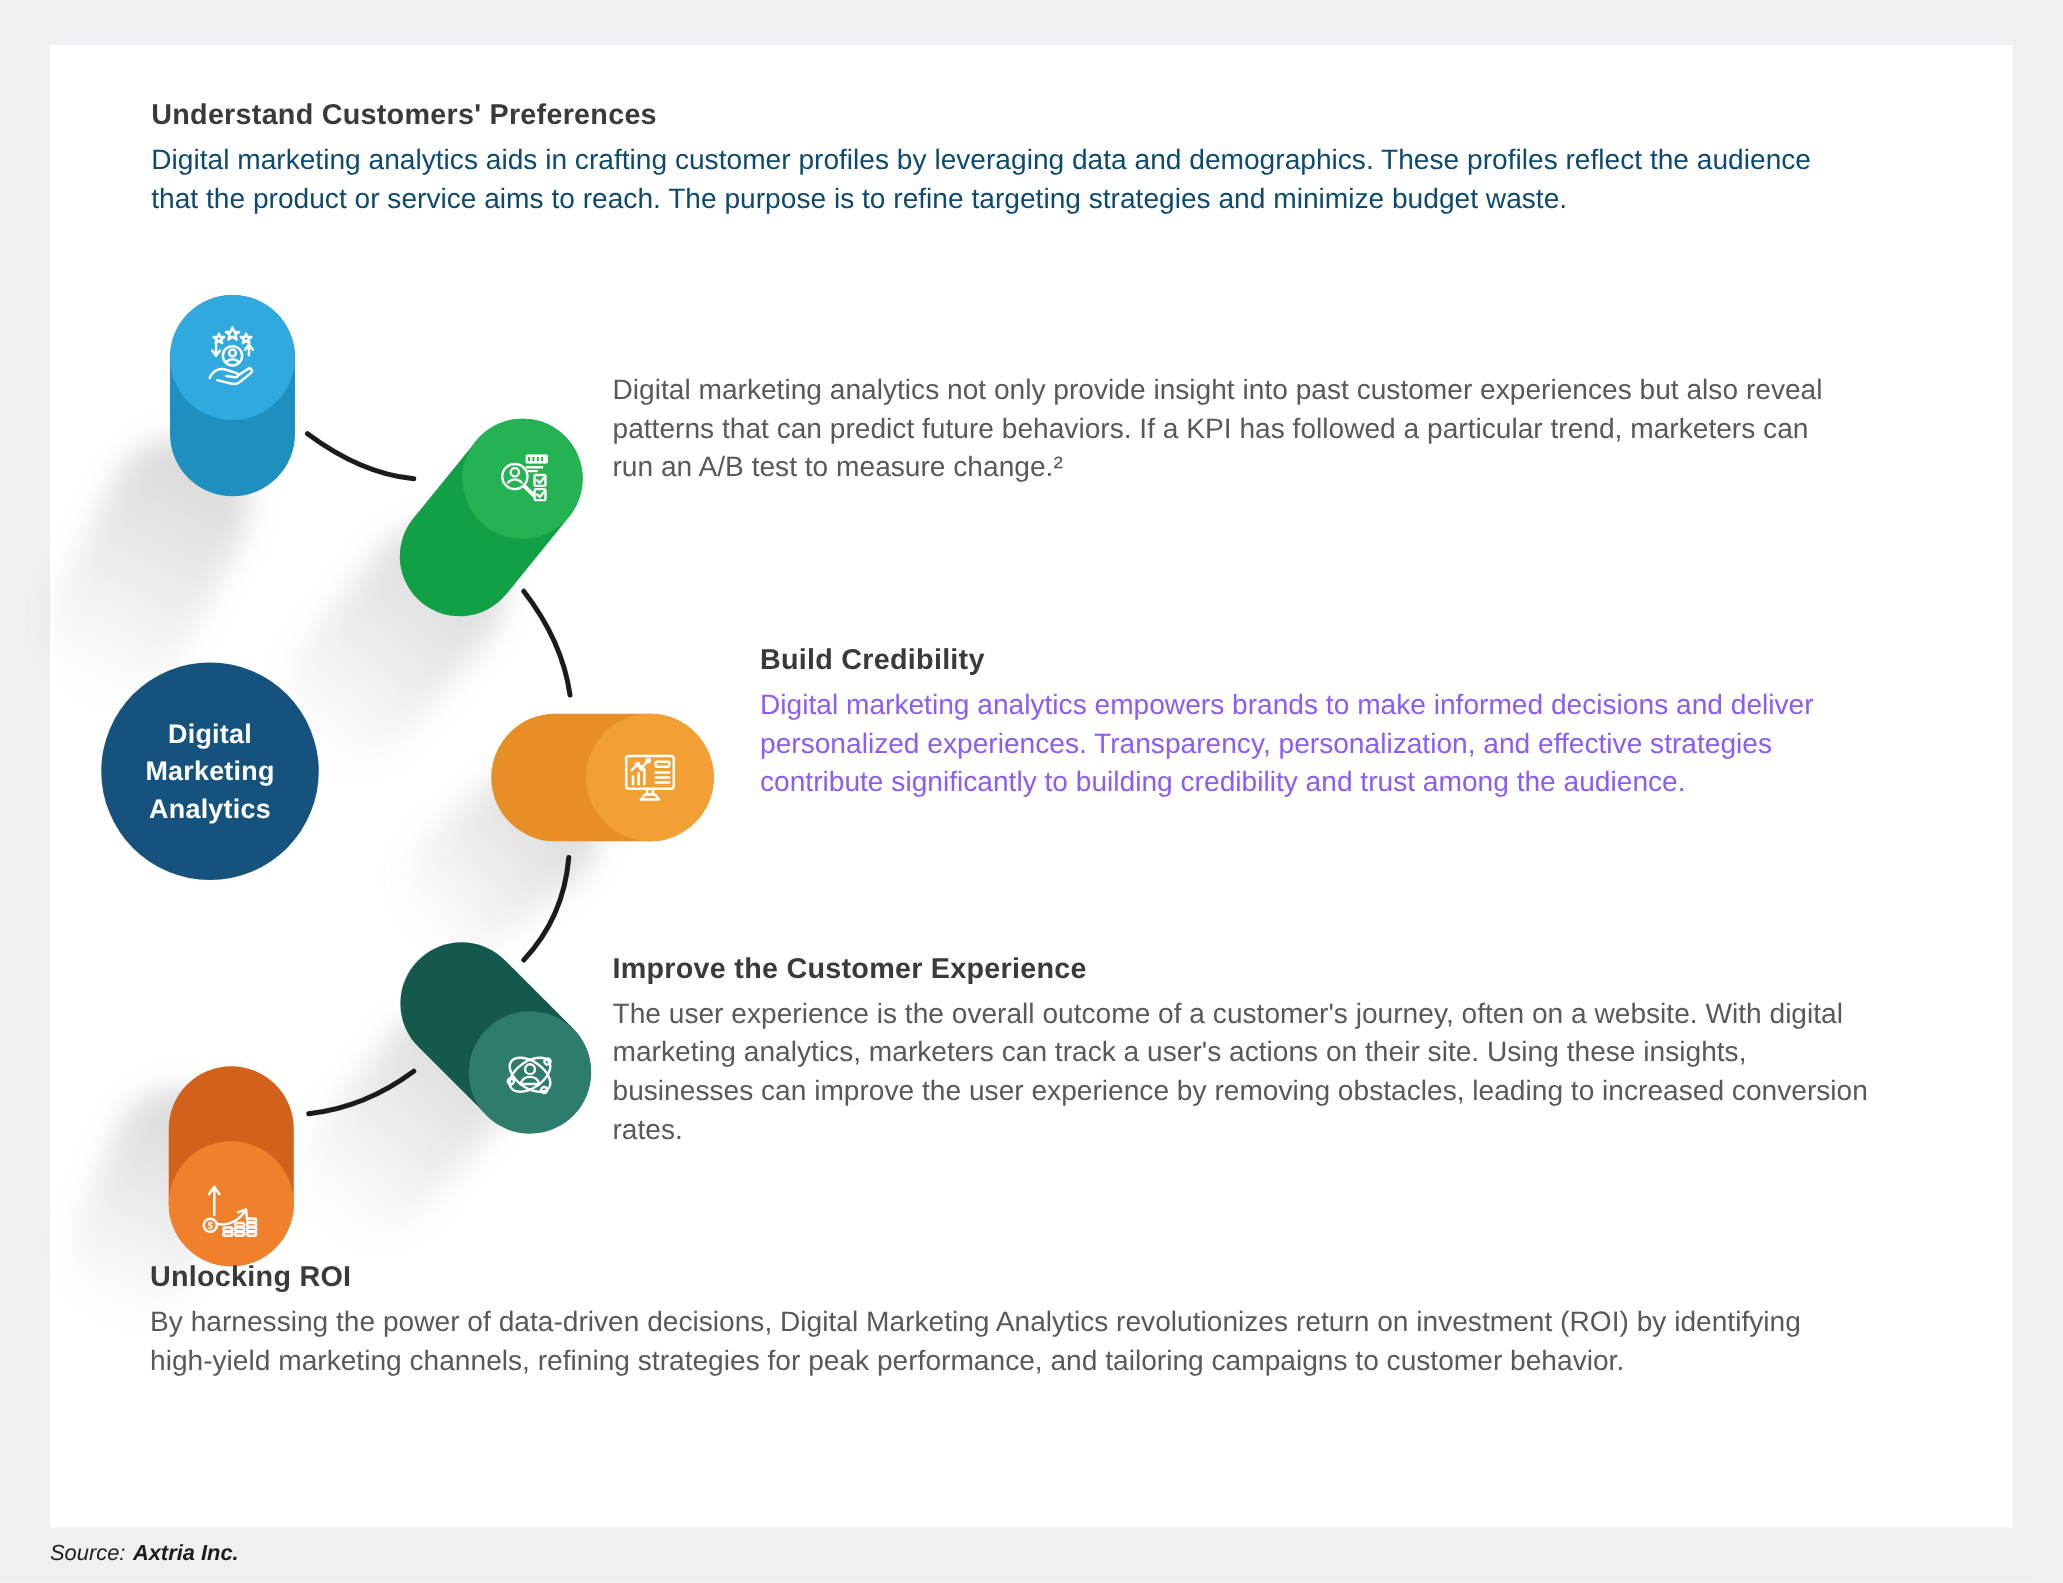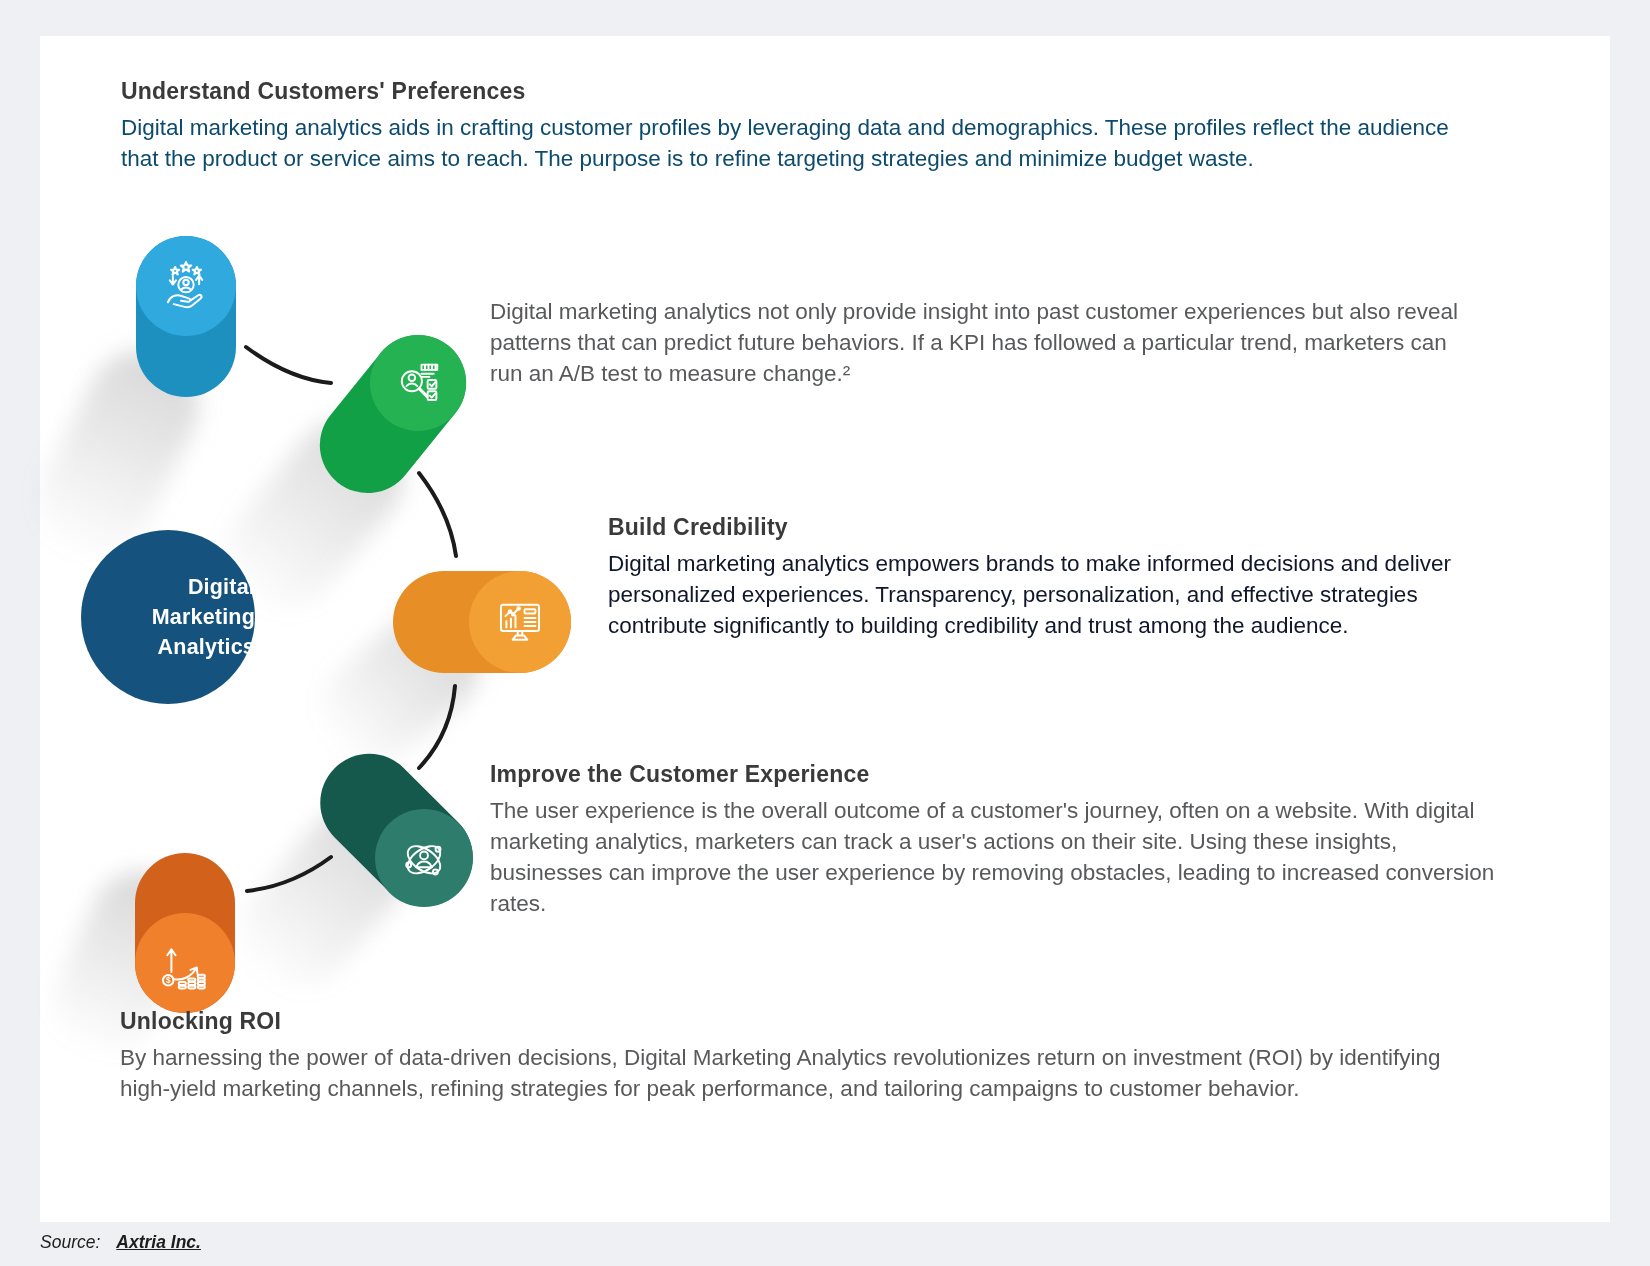--- a/index.html
+++ b/index.html
@@ -184,7 +184,7 @@
 
   <div class="section" id="section-credibility">
     <div class="section-title" style="color: rgb(58, 58, 58);">Build Credibility</div>
-    <div class="section-body" style="color: #0f172a;">Digital marketing analytics empowers brands to make informed decisions and deliver personalized experiences. Transparency, personalization, and effective strategies contribute significantly to building credibility and trust among the audience.</div>
+    <div class="section-body" style="color: #8b5cf6;">Digital marketing analytics empowers brands to make informed decisions and deliver personalized experiences. Transparency, personalization, and effective strategies contribute significantly to building credibility and trust among the audience.</div>
   </div>
 
   <div class="section" id="section-experience">

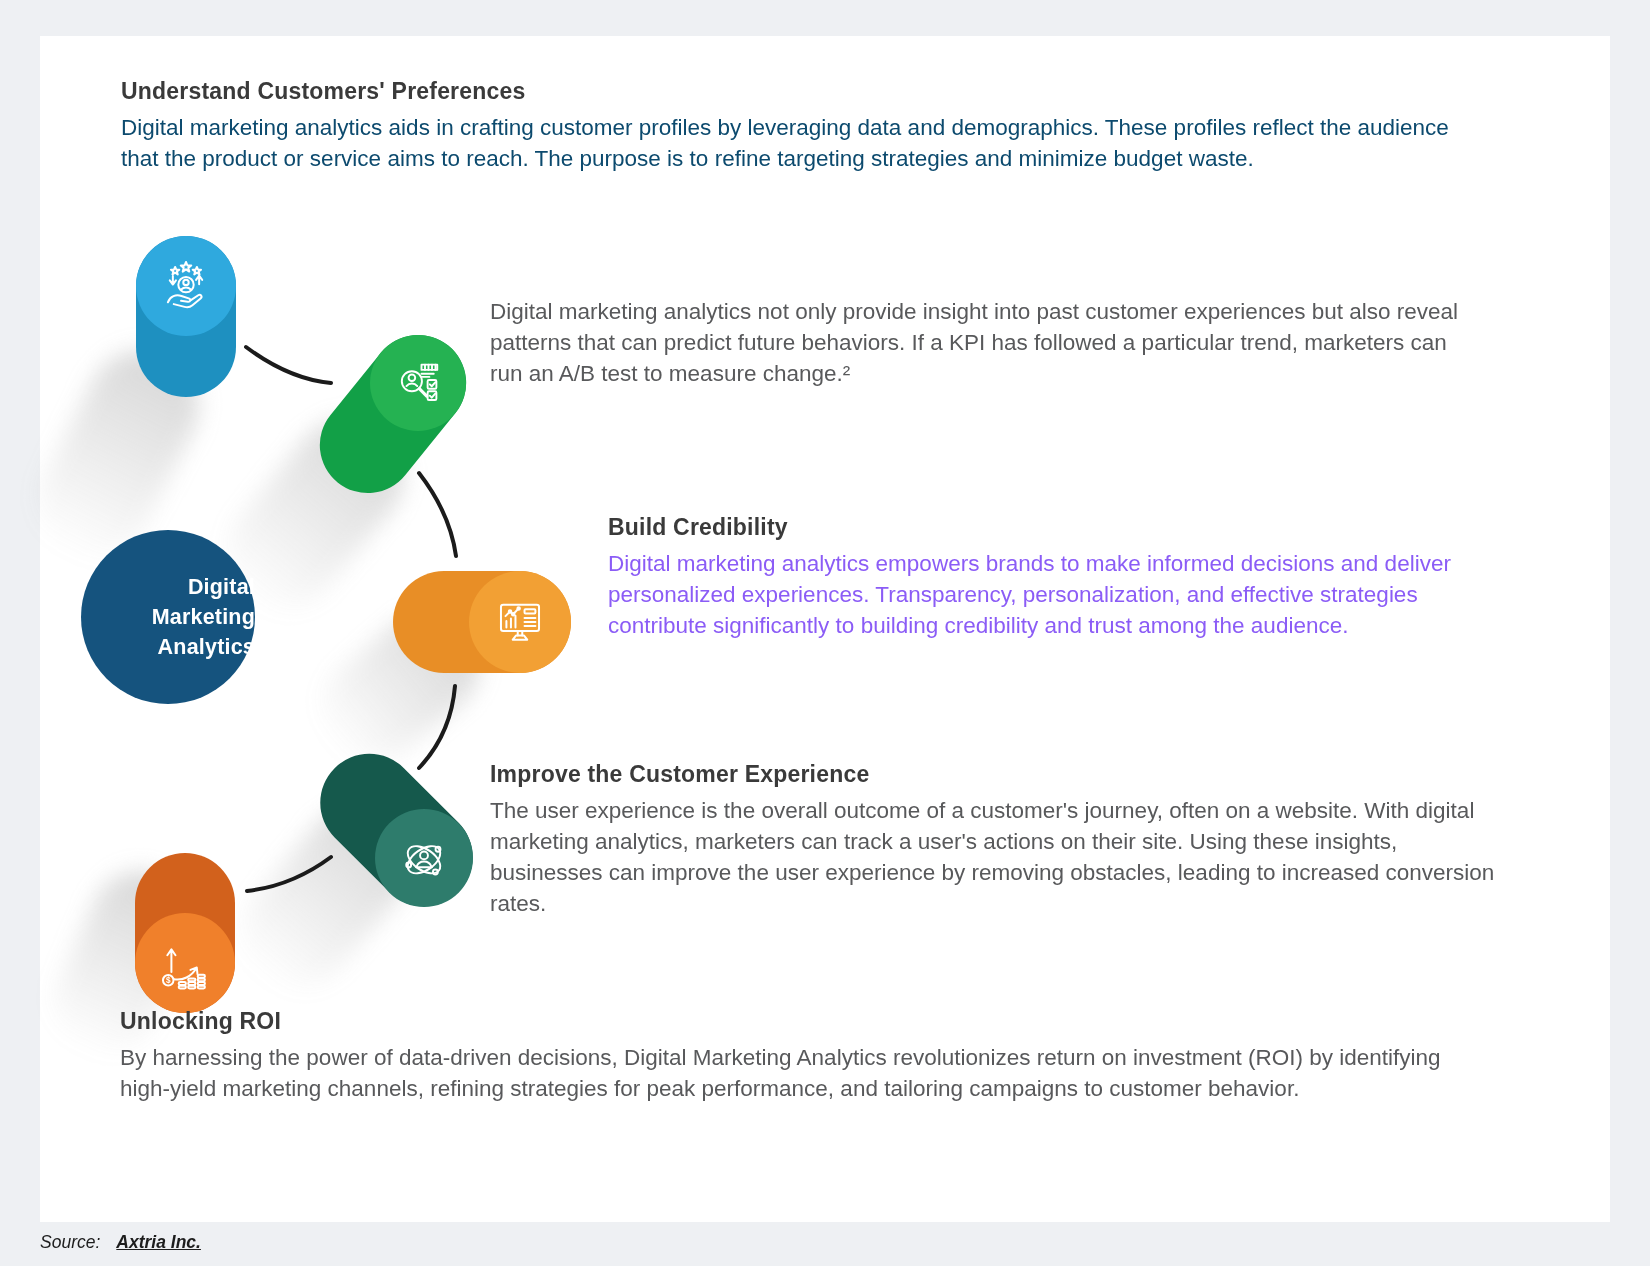--- a/index.html
+++ b/index.html
@@ -46,7 +46,7 @@
 
   .center-circle {
     position:absolute; z-index:5; left:81px; top:530px; width:174px; height:174px;
-    border-radius:50%; display:flex; flex-direction:column; align-items:flex-end; justify-content:center;
+    border-radius:50%; display:flex; flex-direction:column; align-items:center; justify-content:center;
     font-weight:bold; font-size:21.5px; line-height:30px; text-align:center; letter-spacing:.2px;
   }
 

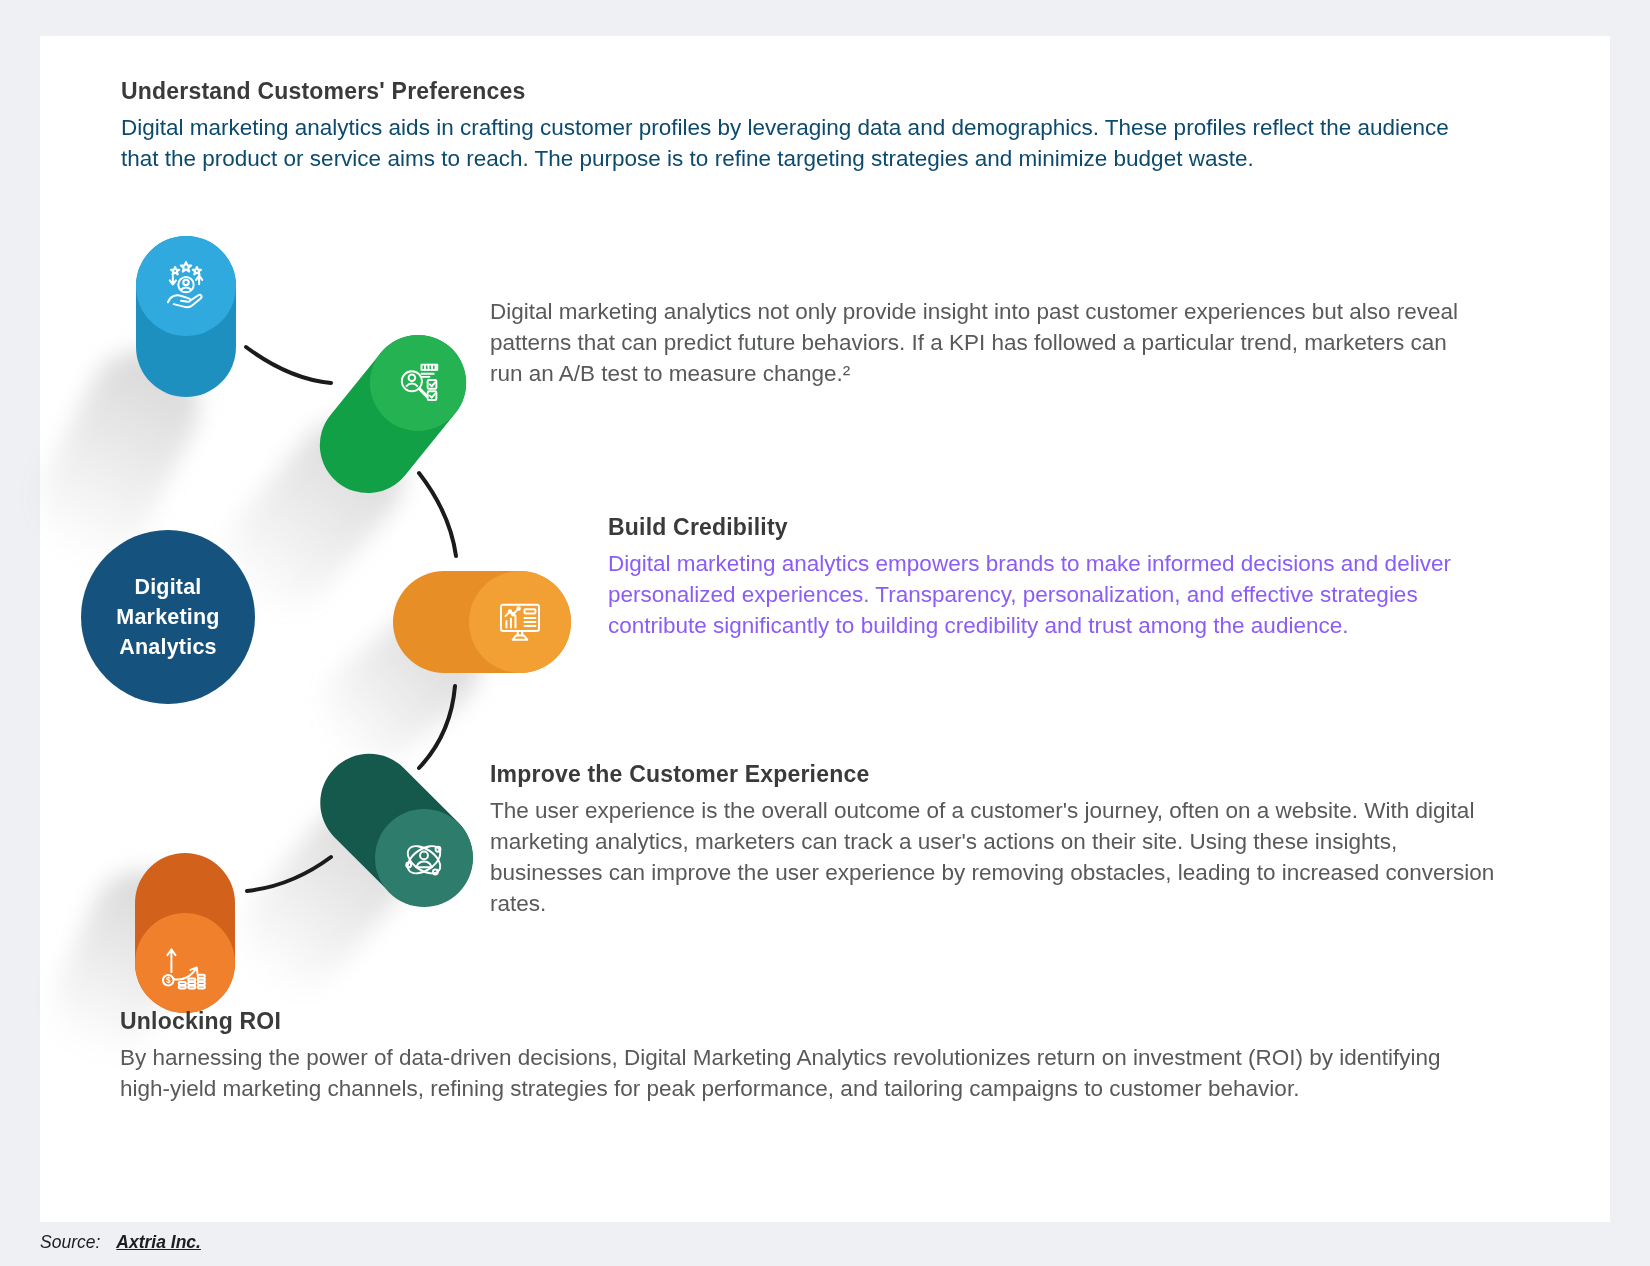--- a/index.html
+++ b/index.html
@@ -64,7 +64,7 @@
     position:absolute; z-index:6; left:40px; top:1232px;
     font-size:17.5px; font-style:italic; color:#1d1d1d;
   }
-  .source-line .source-name { font-weight:bold; margin-left:16px;text-decoration:underline; }
+  .source-line .source-name { font-weight:bold; margin-left:6px; }
 </style>
 </head>
 <body>

